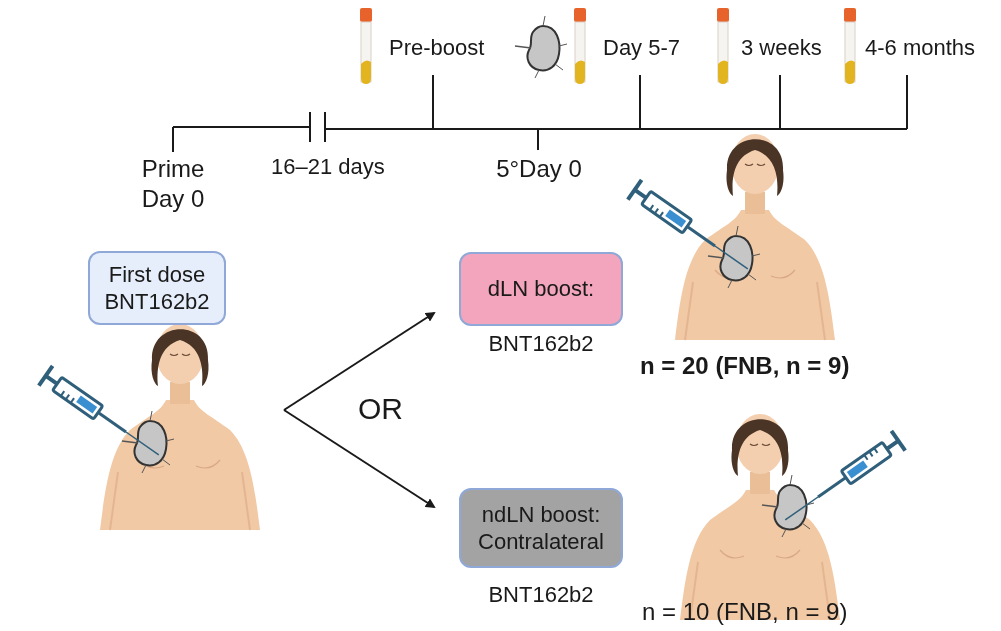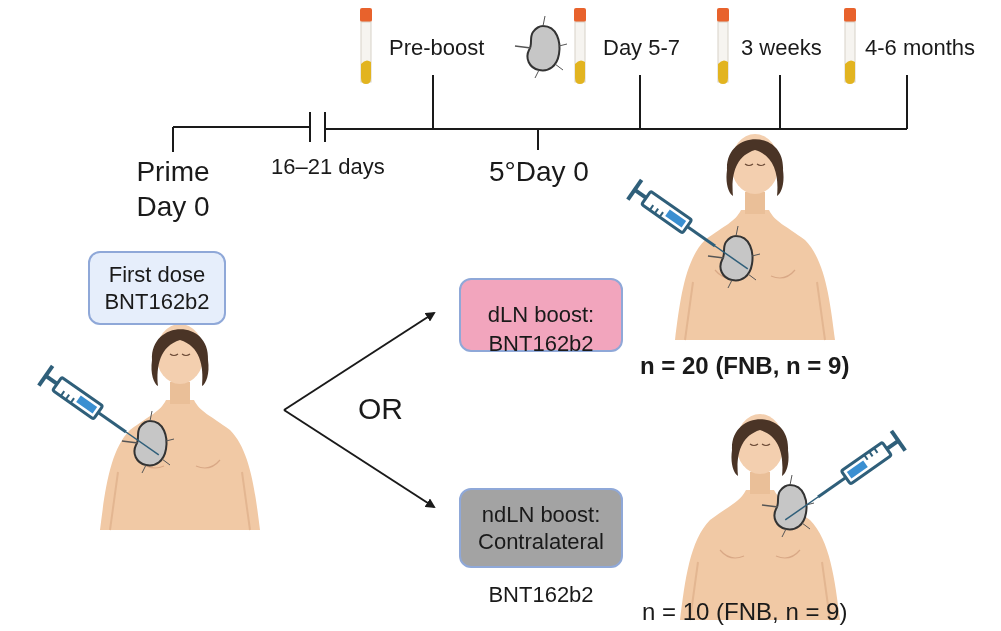--- a/index.html
+++ b/index.html
@@ -8,7 +8,7 @@
   svg.canvas { position: absolute; left: 0; top: 0; }
   .lbl { position: absolute; white-space: nowrap; line-height: 1; }
   .tl-label { font-size: 22px; }
-  .big { font-size: 28px; text-align: center; line-height: 1.25; }
+  .big { font-size: 24px; text-align: center; line-height: 1.25; }
   .box { position: absolute; border: 2px solid #8fa8d8; border-radius: 12px;
          text-align: center; font-size: 22px; line-height: 1.25; box-sizing: border-box;
          display: flex; flex-direction: column; justify-content: center; align-items: center; }

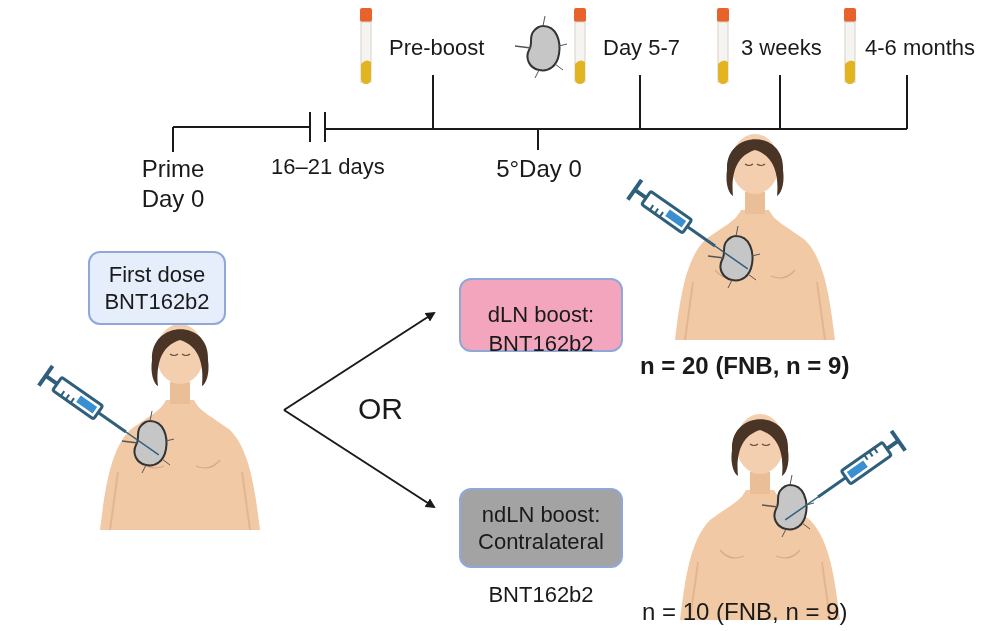--- a/index.html
+++ b/index.html
@@ -131,7 +131,7 @@
 
 <div class="or" style="left:358px; top:392px;">OR</div>
 
-<div class="box" style="left:459px; top:252px; width:164px; height:74px; background:#f2a5bd;margin-top:26px;">
+<div class="box" style="left:459px; top:252px; width:164px; height:74px; background:#f2a5bd;">
   <div>dLN boost:</div>
 </div>
 <div class="sub" style="left:459px; top:331px; width:164px;">BNT162b2</div>

